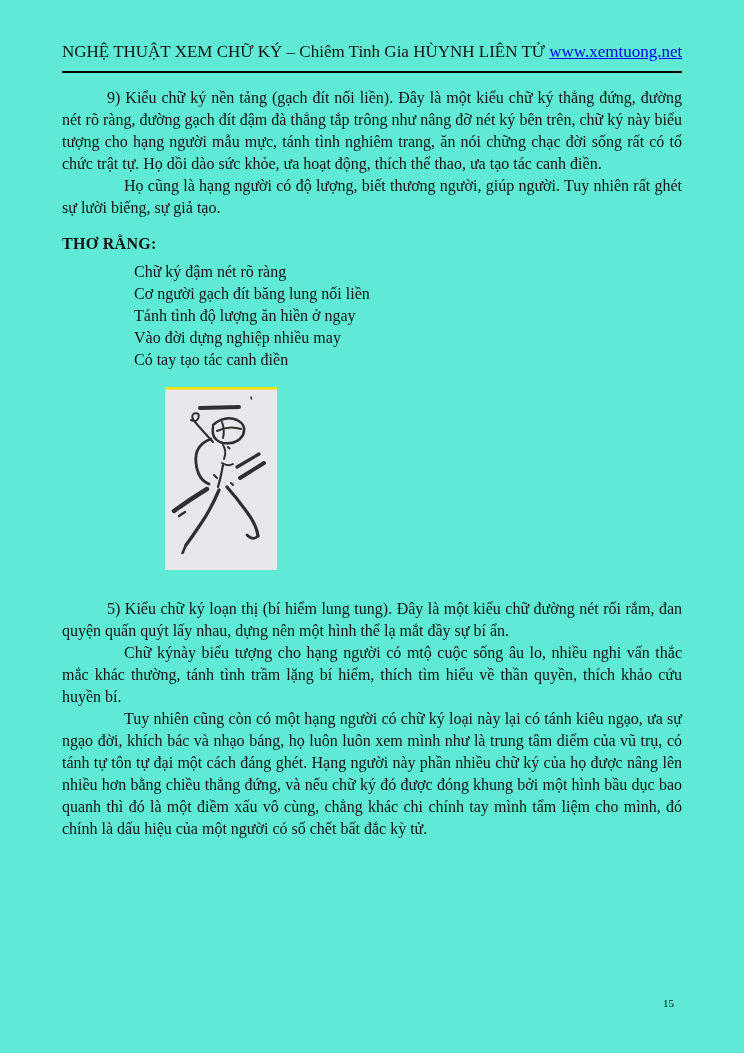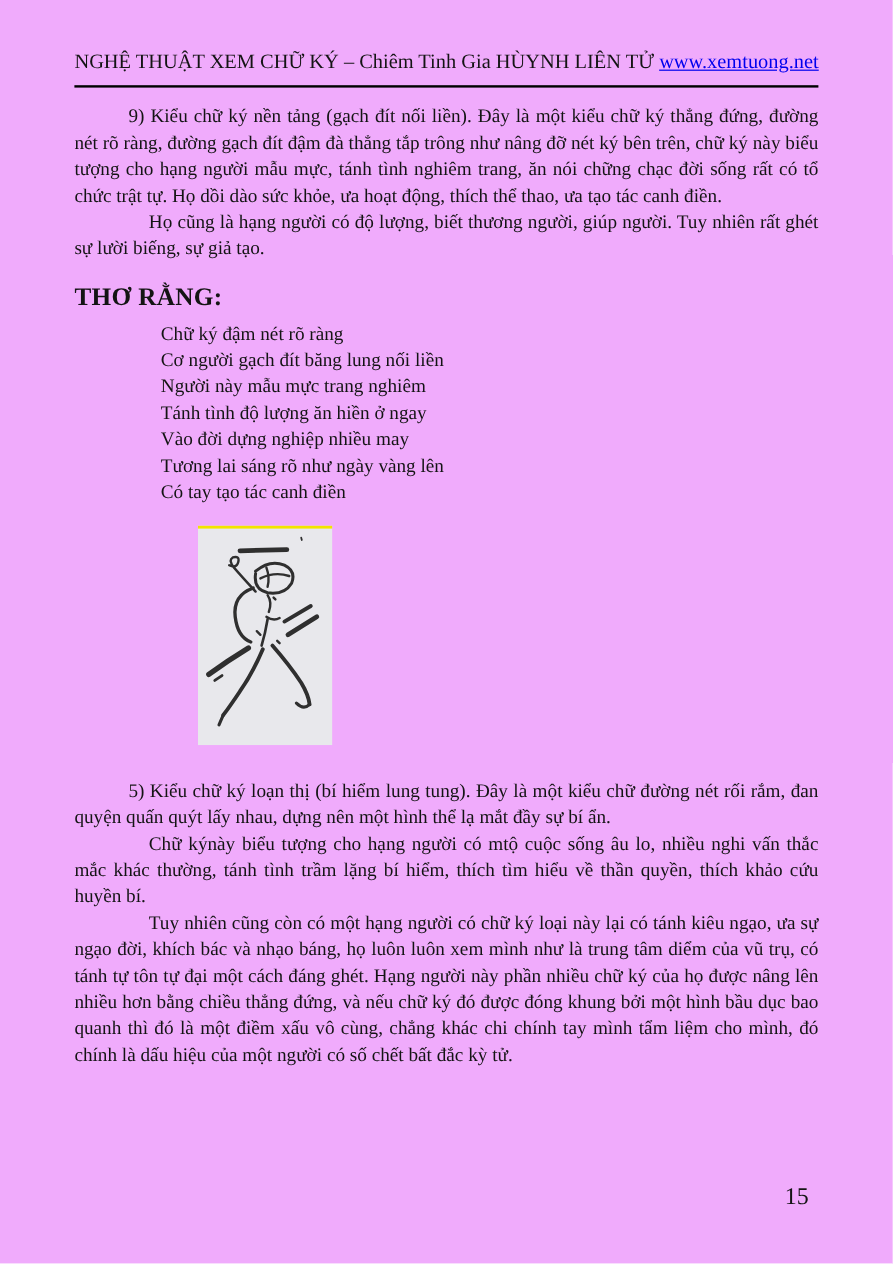--- a/index.html
+++ b/index.html
@@ -9,7 +9,7 @@
     height: 1053px;
     box-sizing: border-box;
     padding: 42px 62px 0 62px;
-    background: #f0abfc;
+    background: #5eead4;
     font-family: "Liberation Serif", "DejaVu Serif", serif;
     font-size: 16px;
     color: #141414;

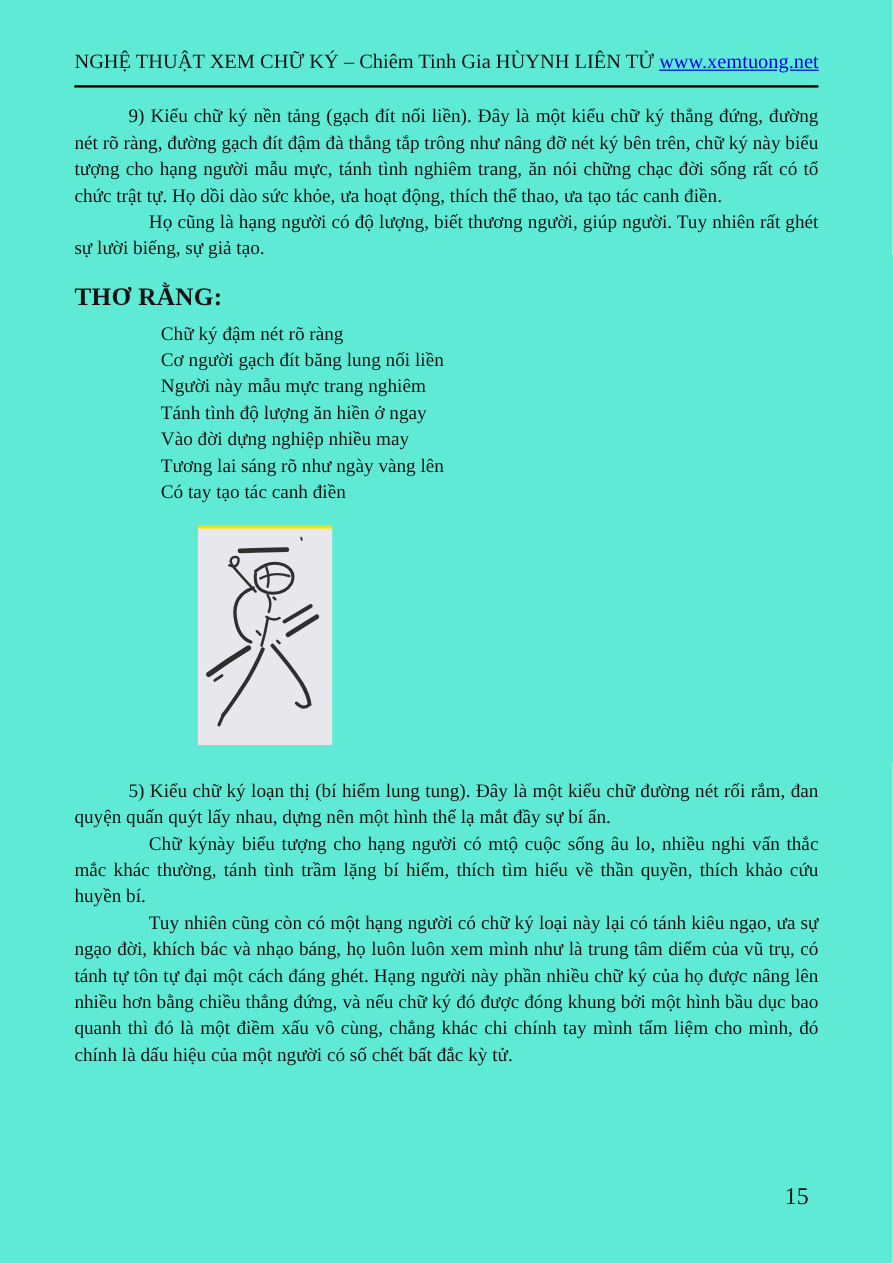--- a/index.html
+++ b/index.html
@@ -40,7 +40,7 @@
   .indent-lg { text-indent: 62px; }
   .poem-heading {
     font-weight: bold;
-    font-size: 21px;
+    font-size: 16px;
     margin: 16px 0 8px 0;
     letter-spacing: 0.3px;
   }

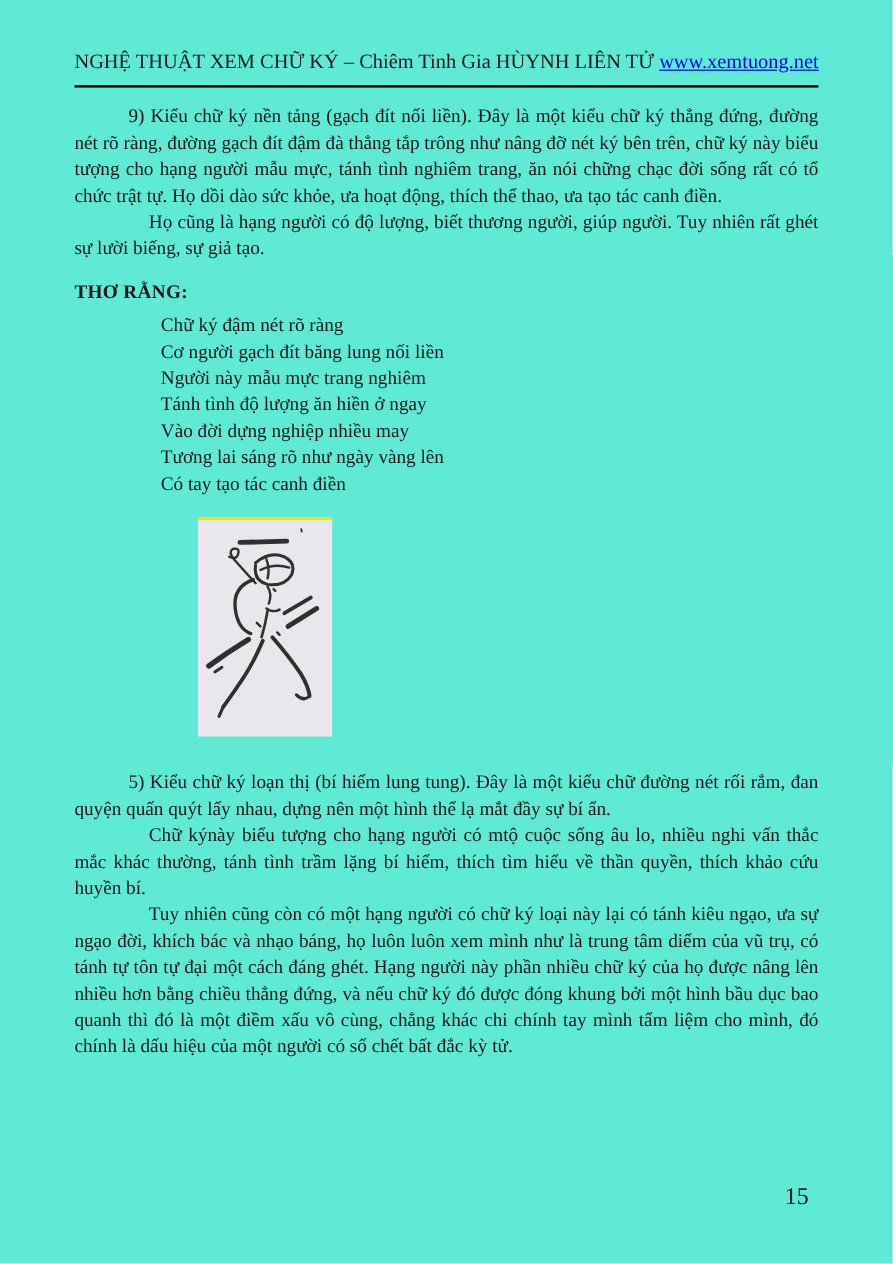--- a/index.html
+++ b/index.html
@@ -79,7 +79,6 @@
   <div class="poem">
     <div class="poem-line">Chữ ký đậm nét rõ ràng</div>
     <div class="poem-line">Cơ người gạch đít băng lung nối liền</div>
-    <div class="poem-line">Người này mẫu mực trang nghiêm</div>
     <div class="poem-line">Tánh tình độ lượng ăn hiền ở ngay</div>
     <div class="poem-line">Vào đời dựng nghiệp nhiều may</div>
     <div class="poem-line">Tương lai sáng rõ như  ngày vàng lên</div>

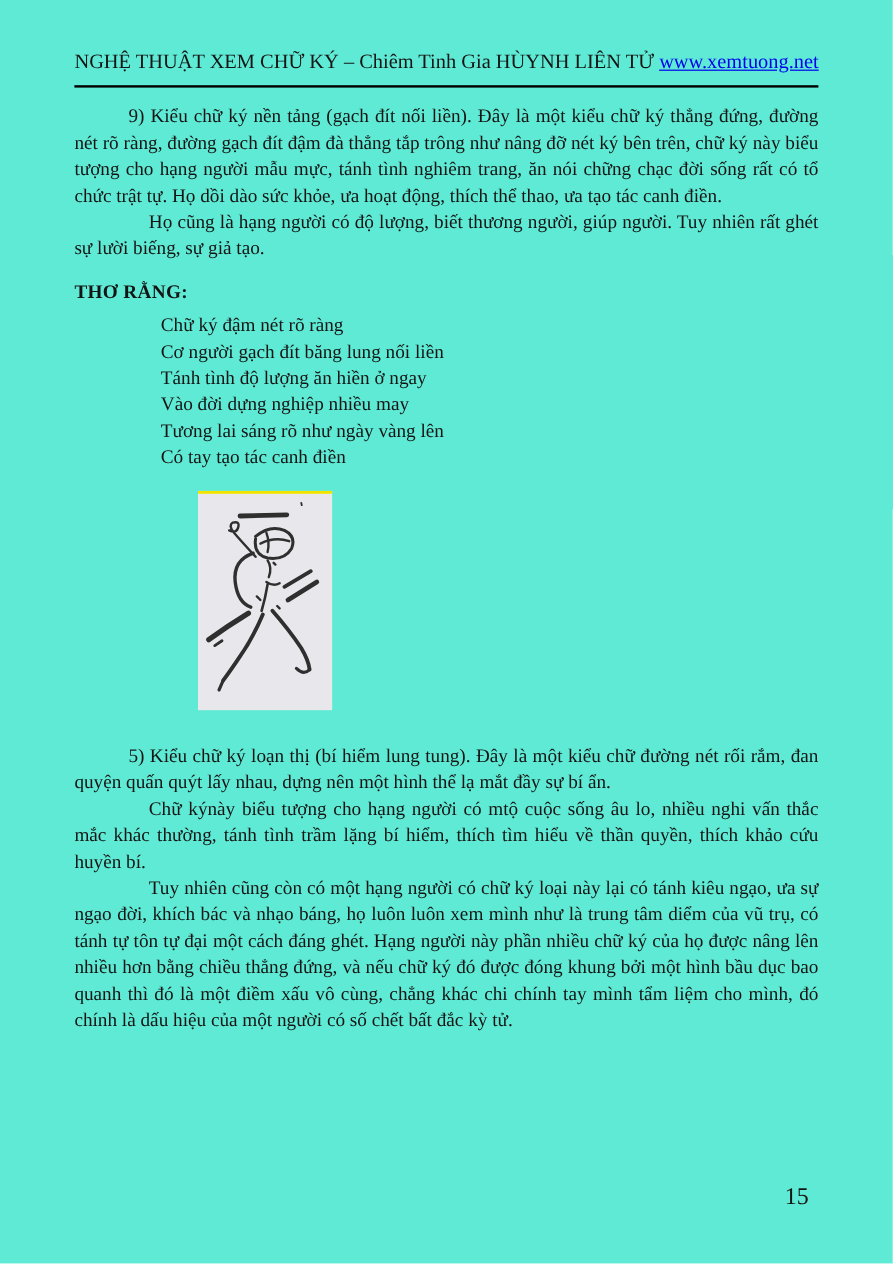--- a/index.html
+++ b/index.html
@@ -81,7 +81,6 @@
     <div class="poem-line">Cơ người gạch đít băng lung nối liền</div>
     <div class="poem-line">Tánh tình độ lượng ăn hiền ở ngay</div>
     <div class="poem-line">Vào đời dựng nghiệp nhiều may</div>
-    <div class="poem-line">Tương lai sáng rõ như  ngày vàng lên</div>
     <div class="poem-line">Có tay tạo tác canh điền</div>
   </div>
 

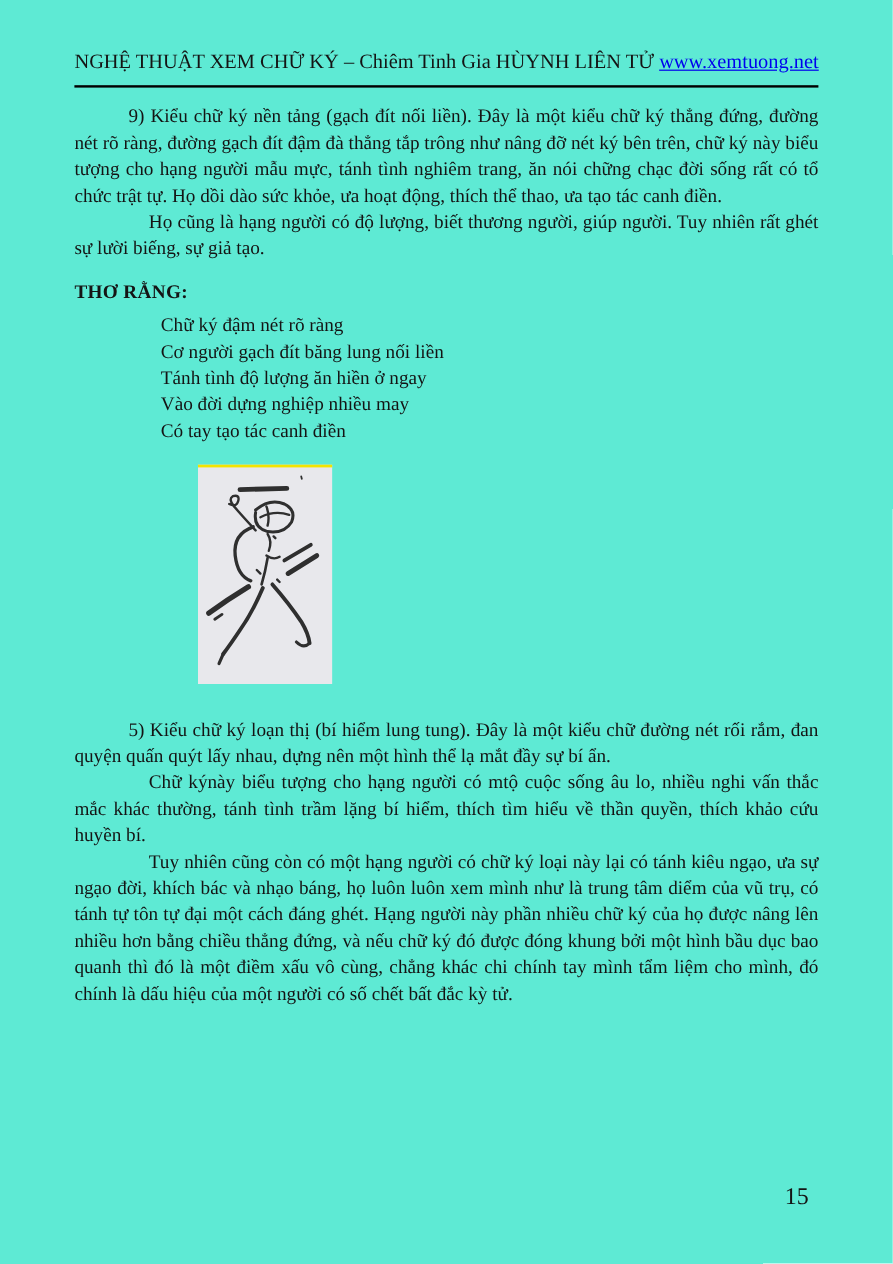--- a/index.html
+++ b/index.html
@@ -59,7 +59,7 @@
     position: absolute;
     right: 70px;
     bottom: 44px;
-    font-size: 20px;
+    font-size: 11px;
   }
 </style>
 </head>

